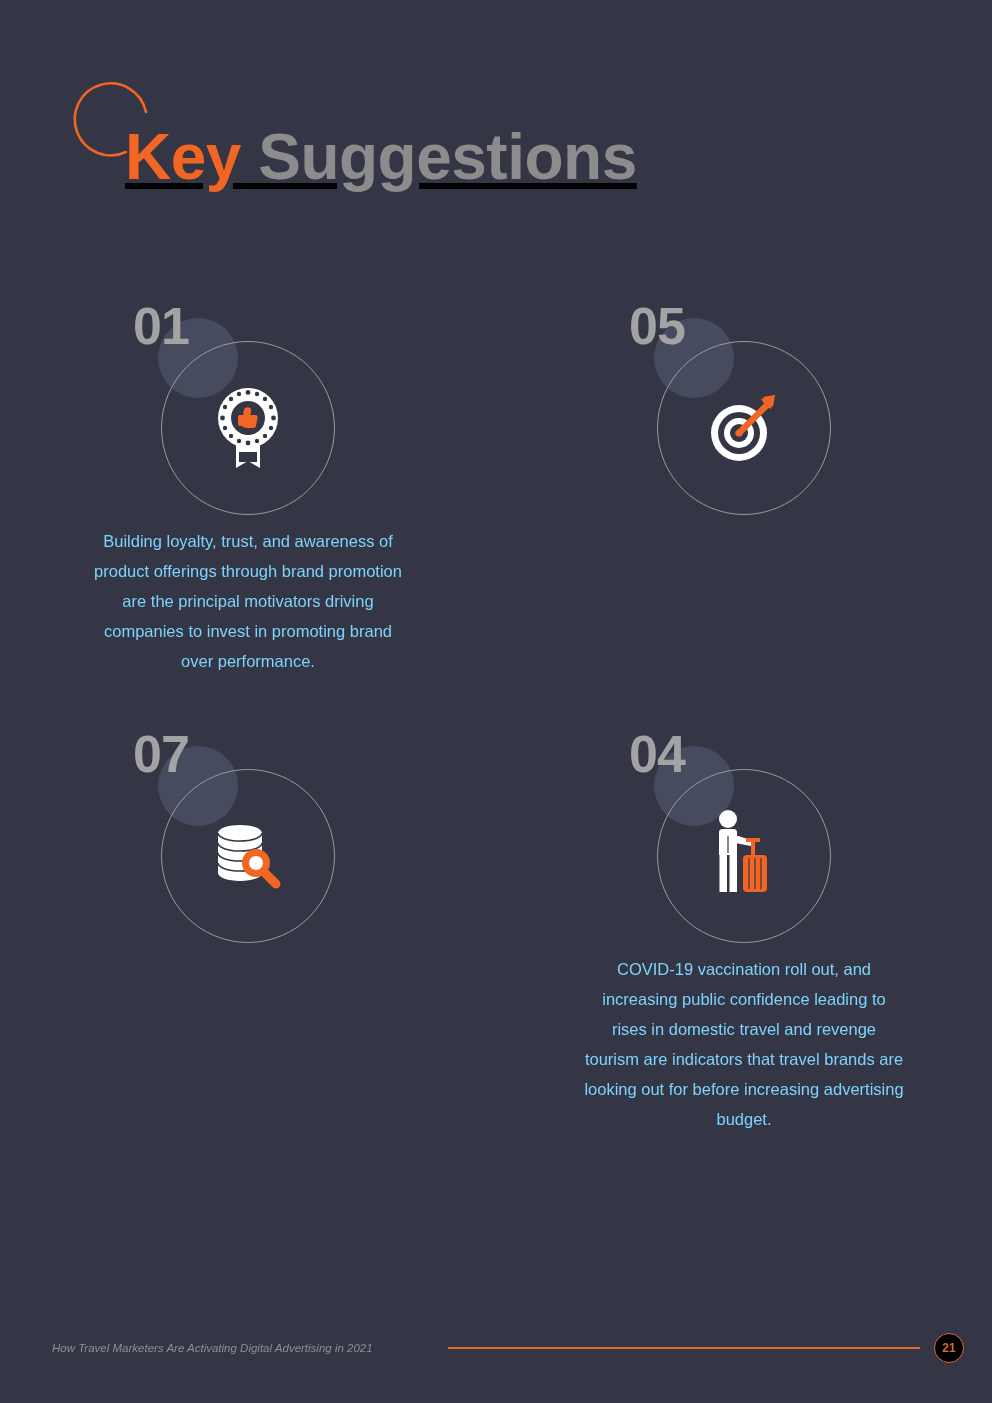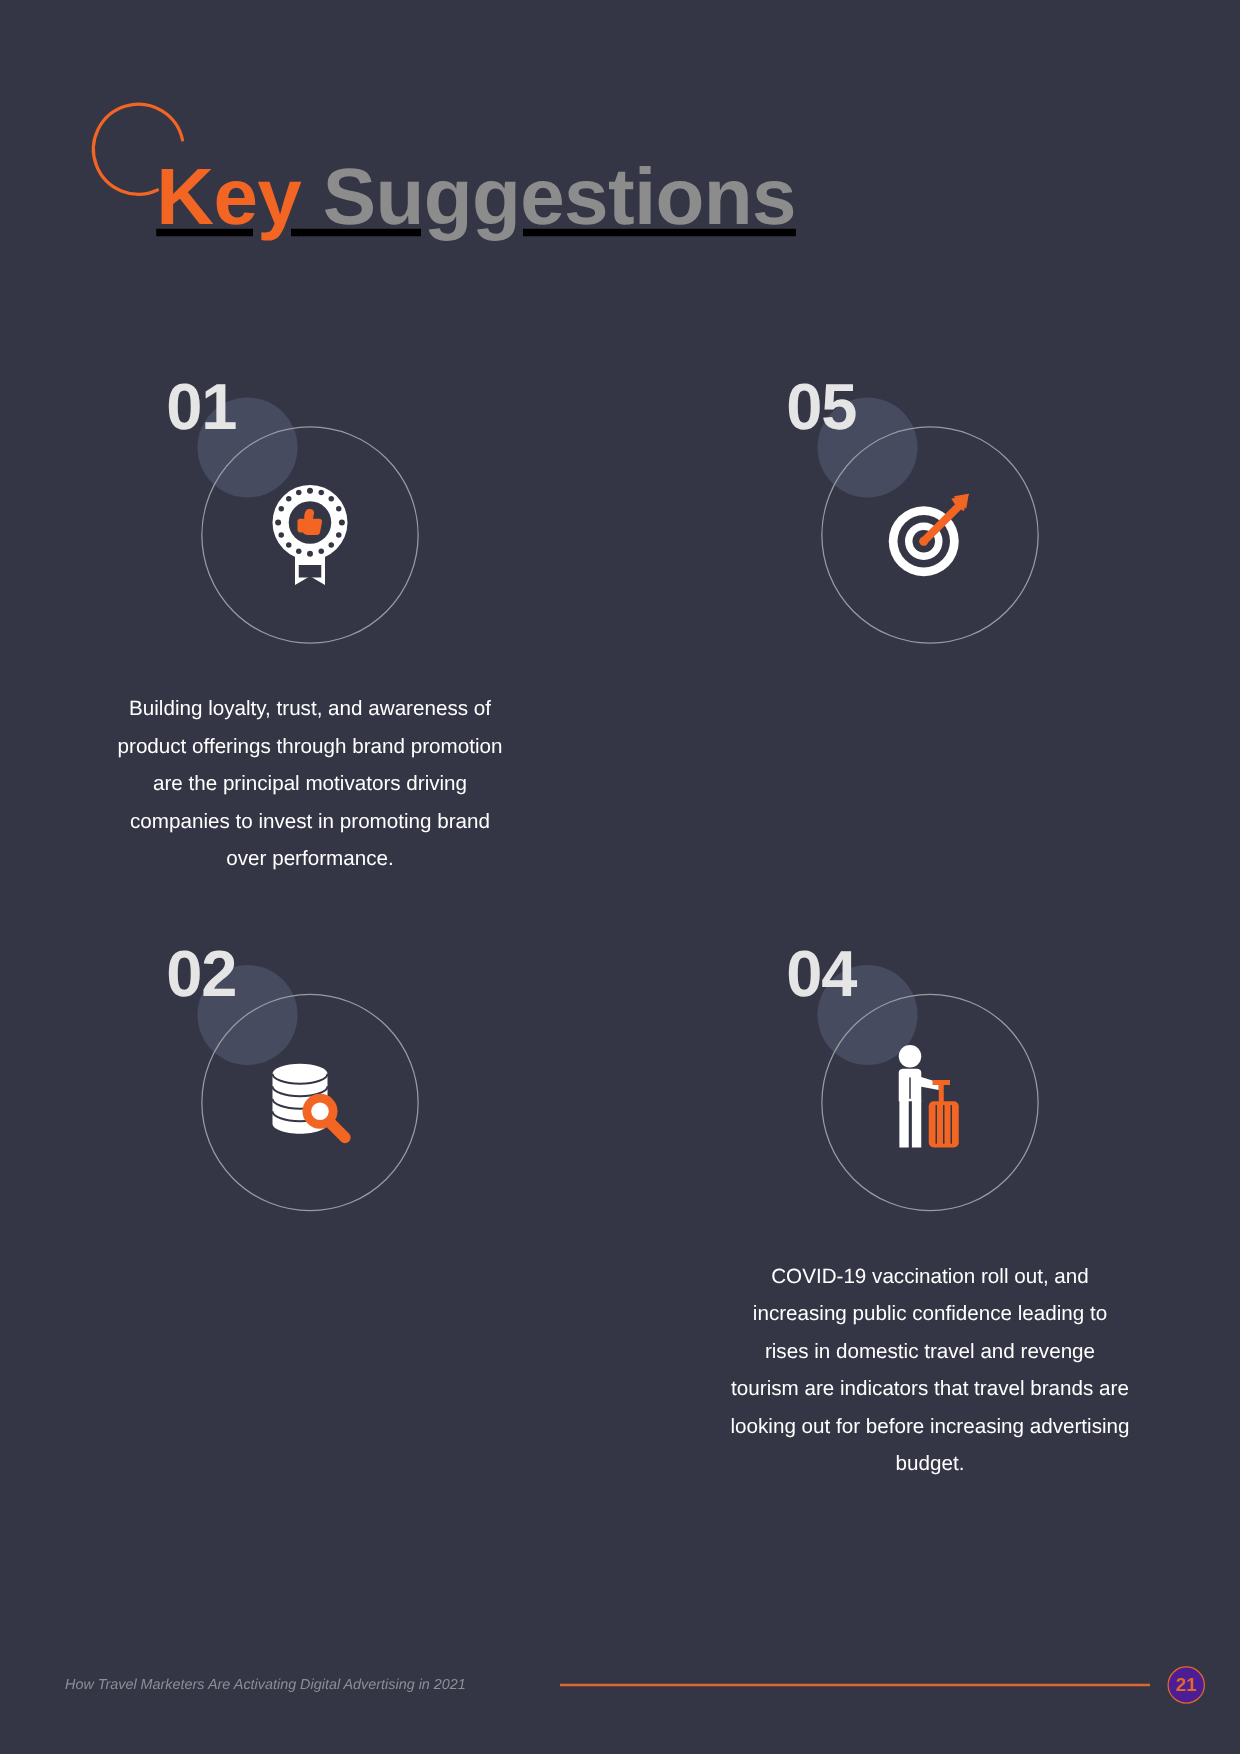--- a/index.html
+++ b/index.html
@@ -88,7 +88,7 @@
     top: 4px;
     font-size: 52px;
     font-weight: bold;
-    color: #e5e5e5;
+    color: #a3a3a3;
     letter-spacing: -1px;
     line-height: 1;
   }

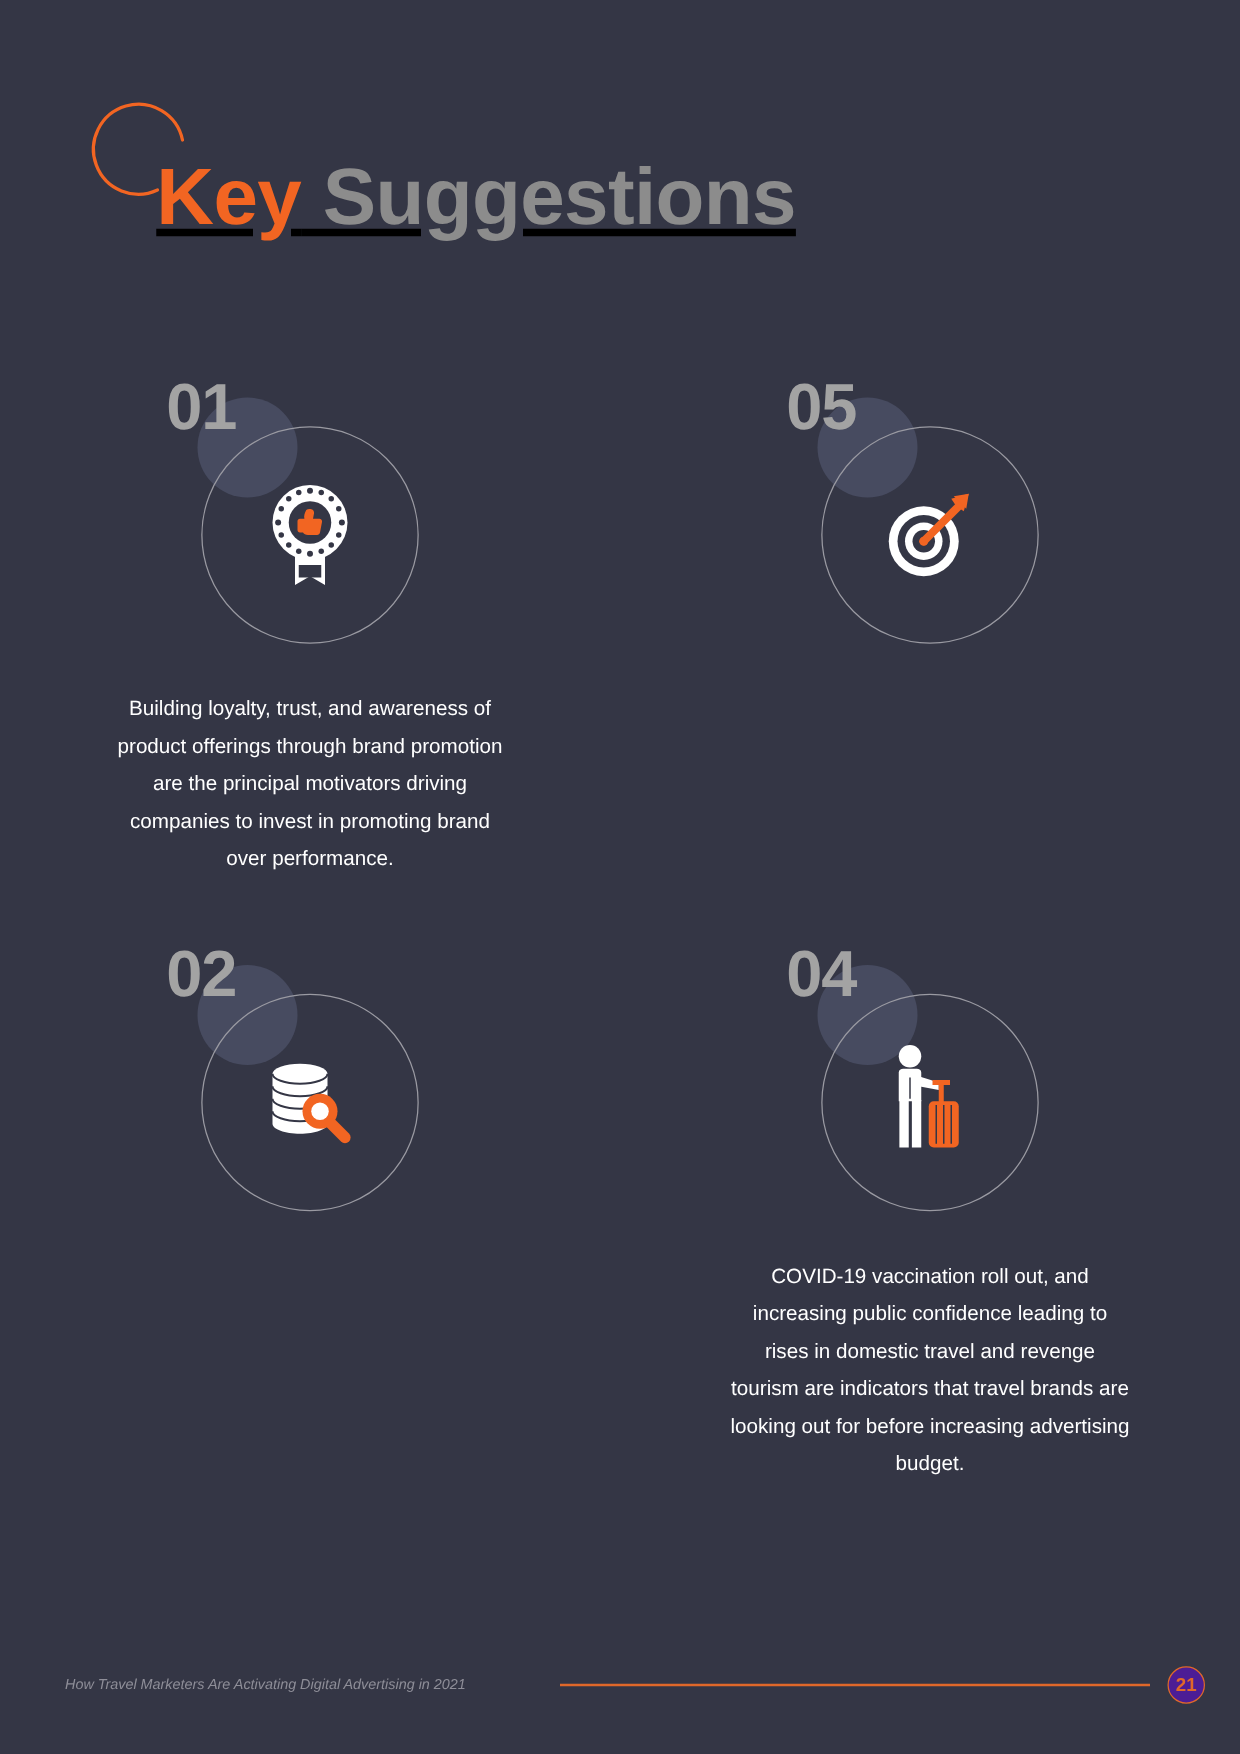--- a/index.html
+++ b/index.html
@@ -116,10 +116,9 @@
   .card-text {
     width: 320px;
     text-align: center;
-    color: #ffffff;
+    color: #7dd3fc;
     font-size: 16.5px;
     line-height: 30px;
-    margin-top: 26px;
   }
 
   .row2 {

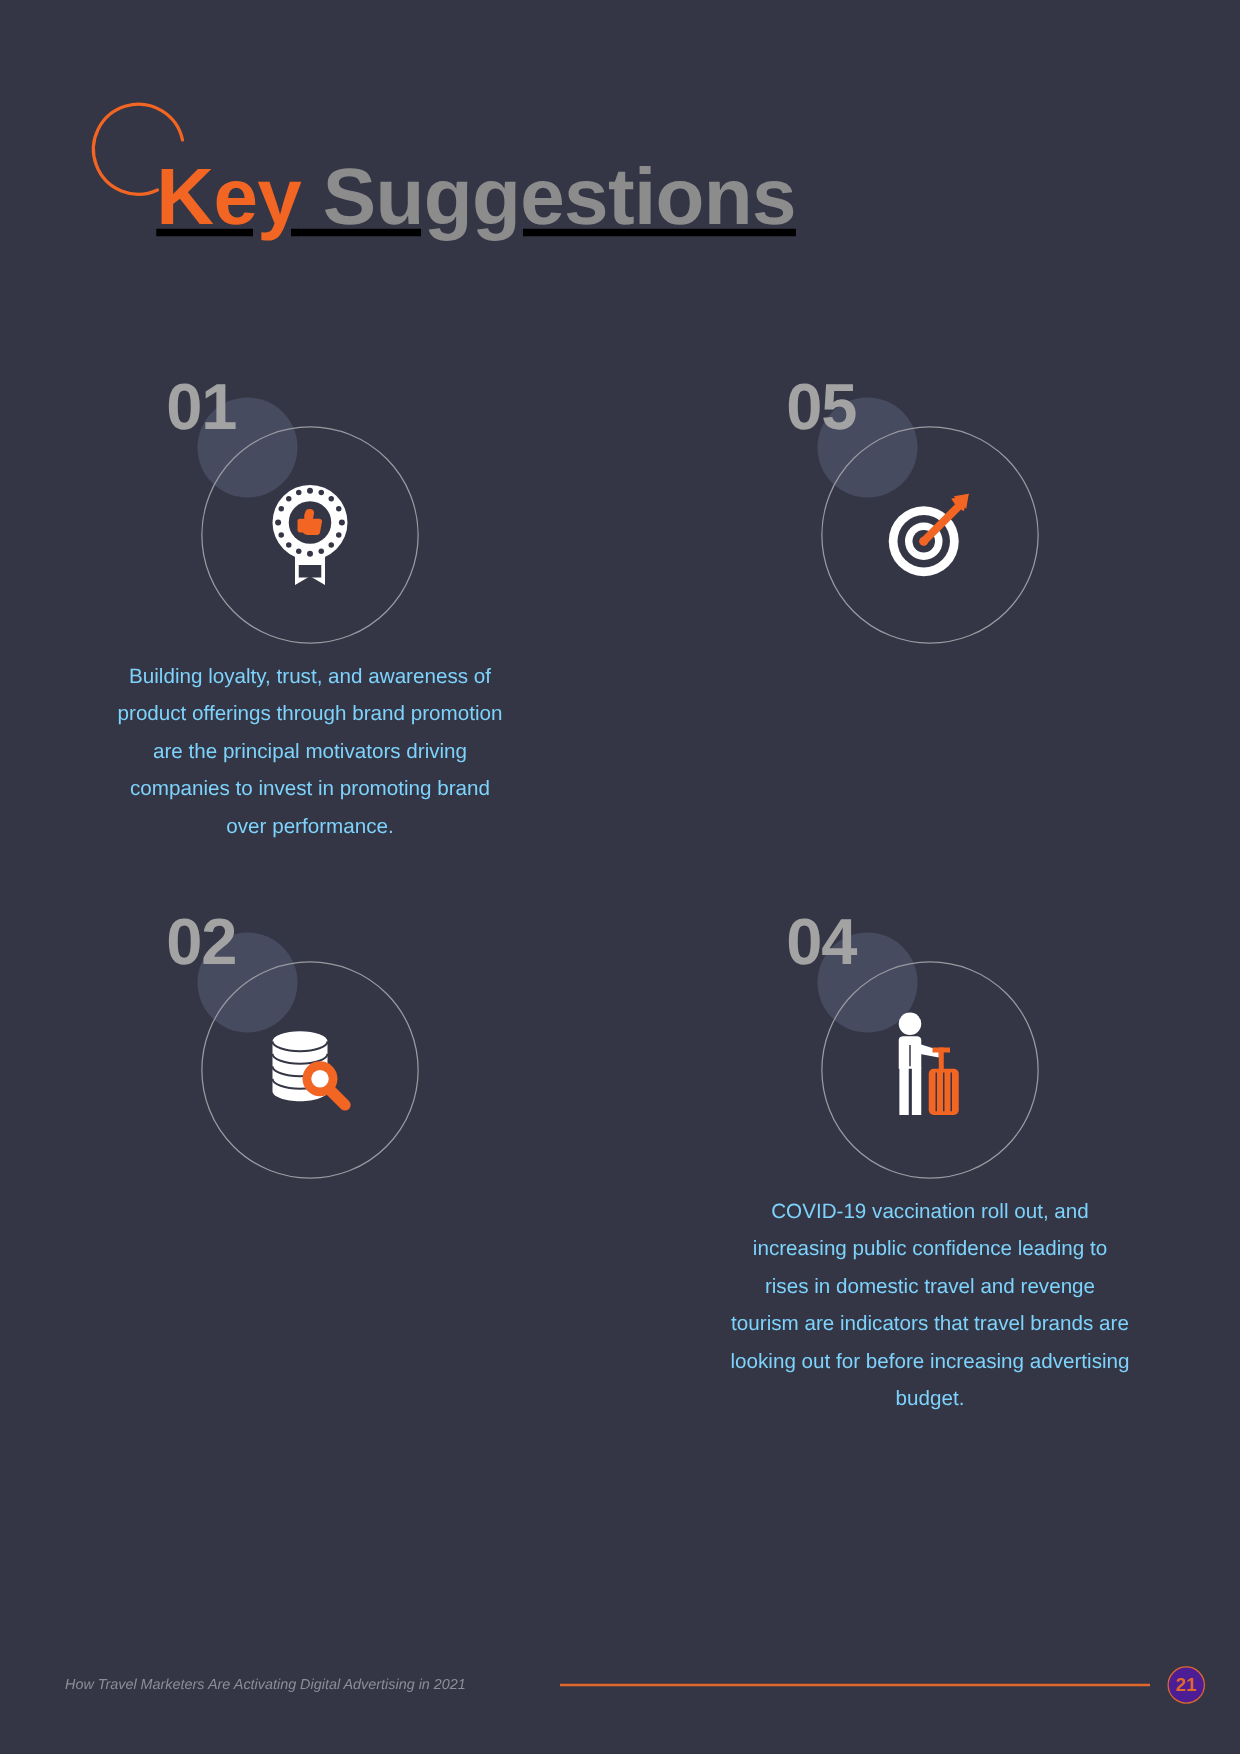--- a/index.html
+++ b/index.html
@@ -258,7 +258,7 @@
       <div class="circle-zone">
         <div class="num-blob"></div>
         <div class="ring"></div>
-        <div class="card-num">02</div>
+        <div class="card-num">07</div>
         <div class="icon-holder">
           <svg width="88" height="82" viewBox="0 0 88 82">
 

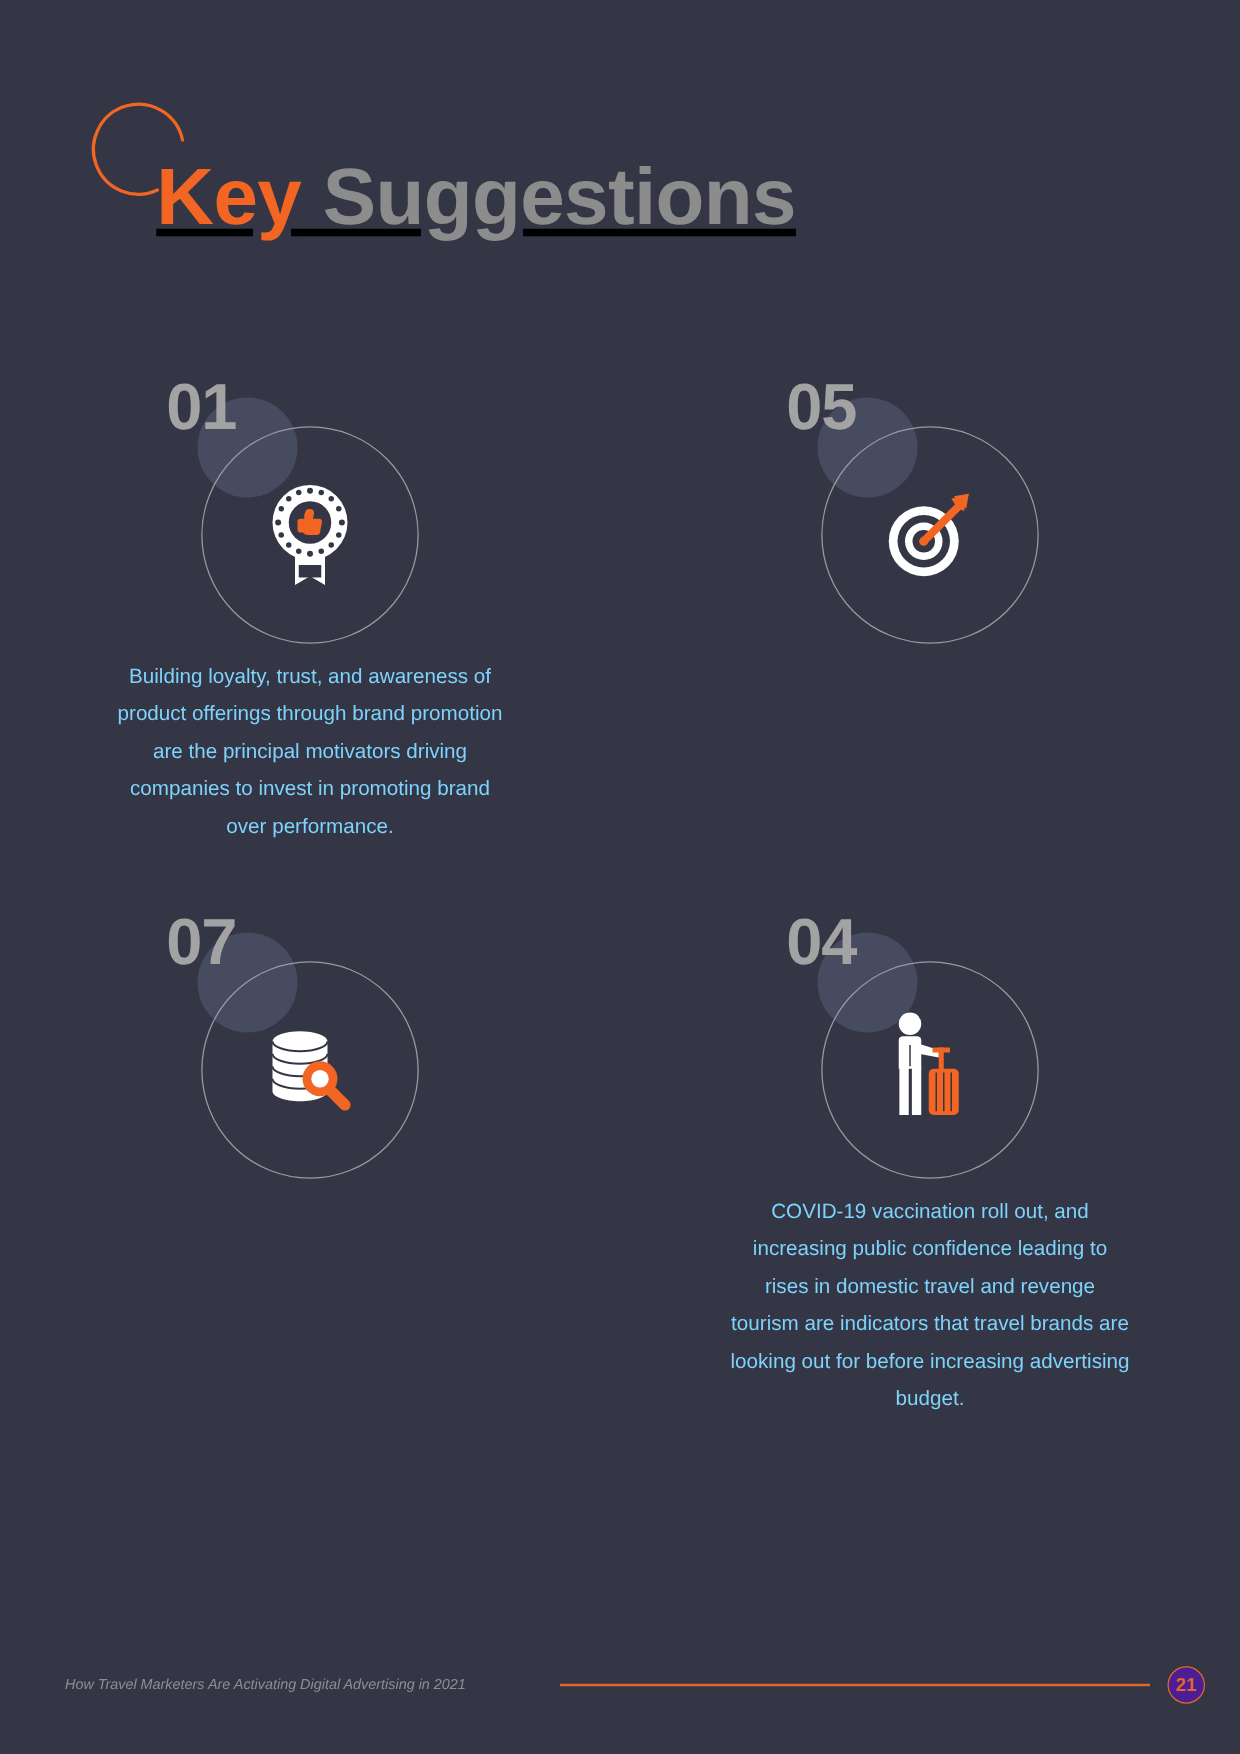--- a/index.html
+++ b/index.html
@@ -162,9 +162,9 @@
     align-items: center;
     justify-content: center;
     color: #E0682A;
-    font-size: 15px;
+    font-size: 12px;
     font-weight: bold;
-    background: #4c1d95;
+    background: #000000;
   }
 </style>
 </head>

